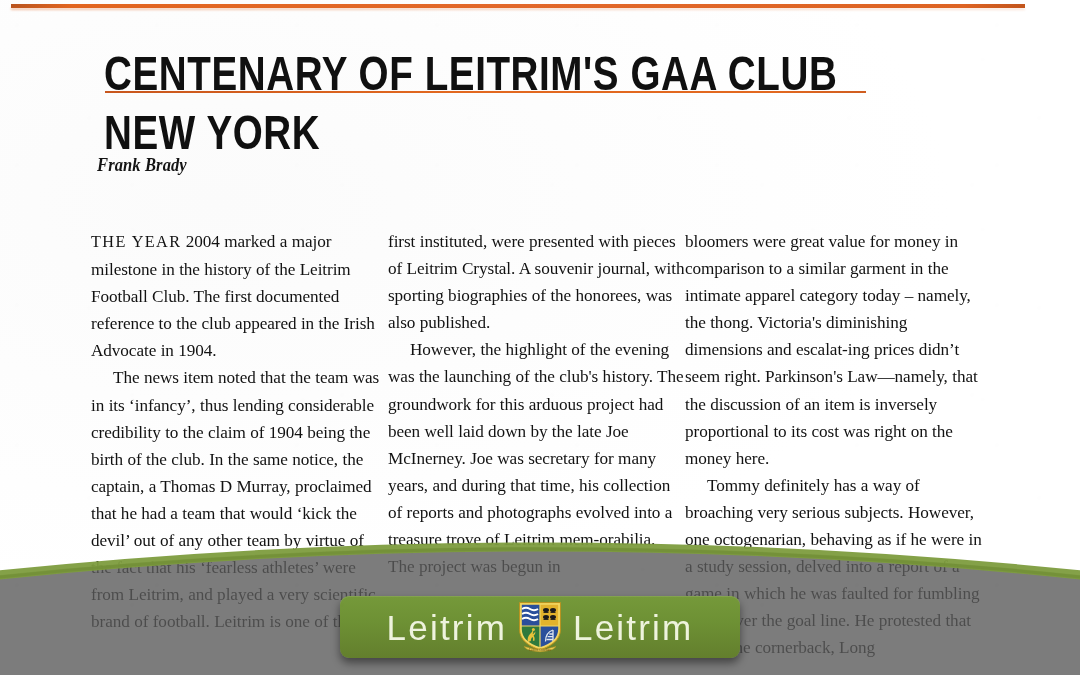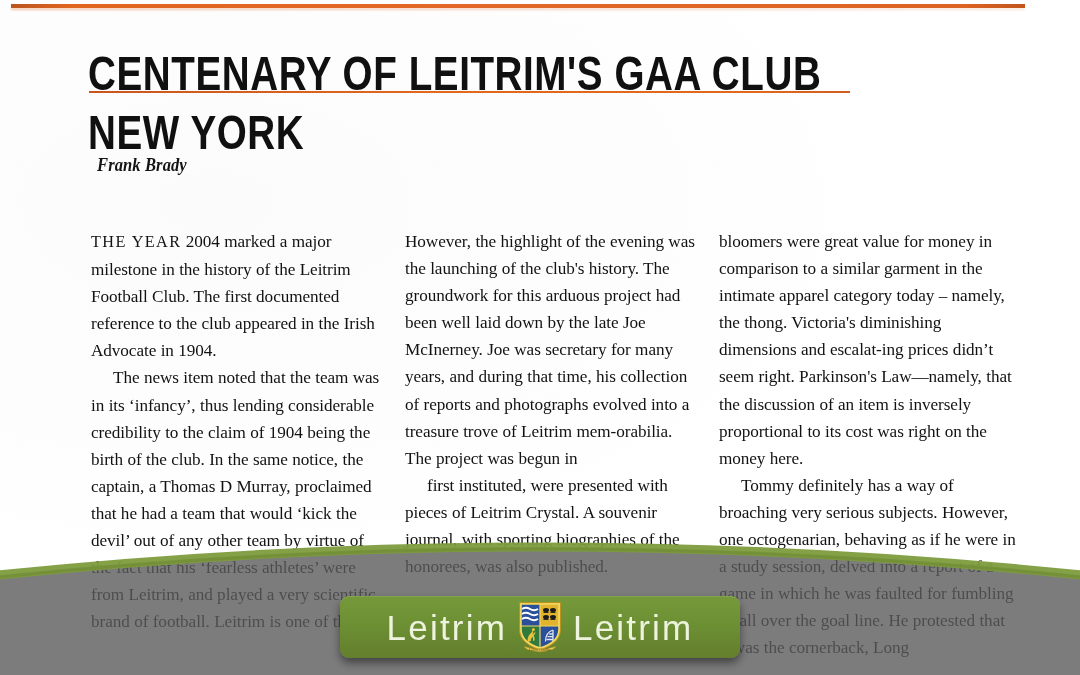--- a/index.html
+++ b/index.html
@@ -59,7 +59,7 @@
   
   .headline-wrap {
     position: absolute;
-    left: 88px;
+    left: 104px;
     top: 44px;
     width: 900px;
   }

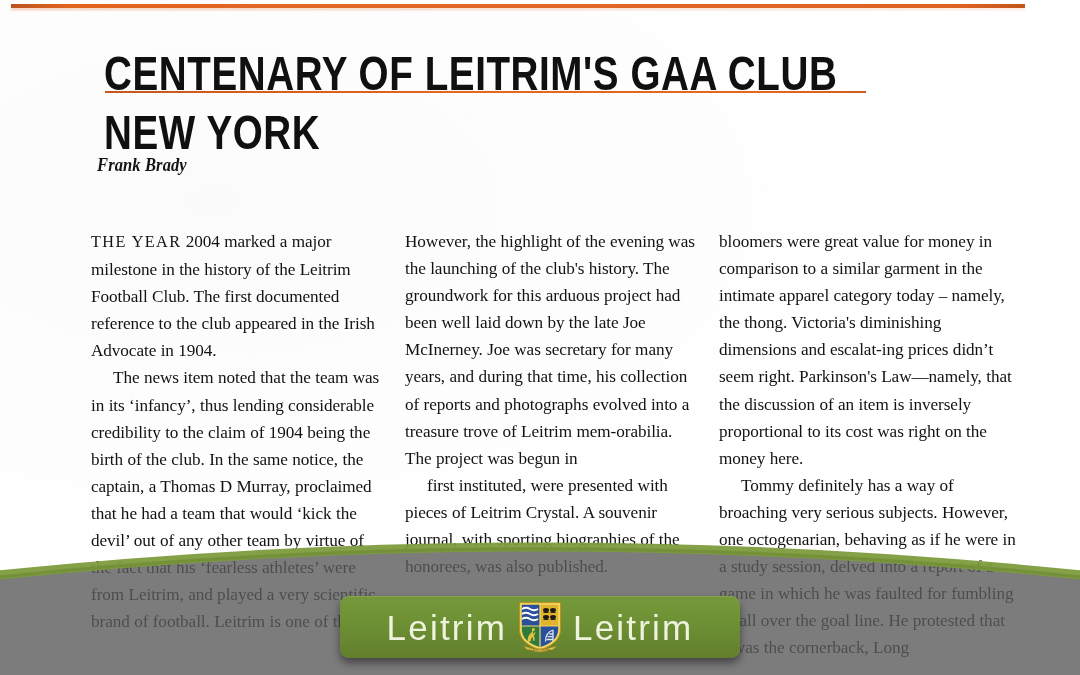--- a/index.html
+++ b/index.html
@@ -106,7 +106,6 @@
     top: 228px;
     width: 925px;
     display: flex;
-    gap: 17px;
   }
   .col { width: 297px; }
   .col p {

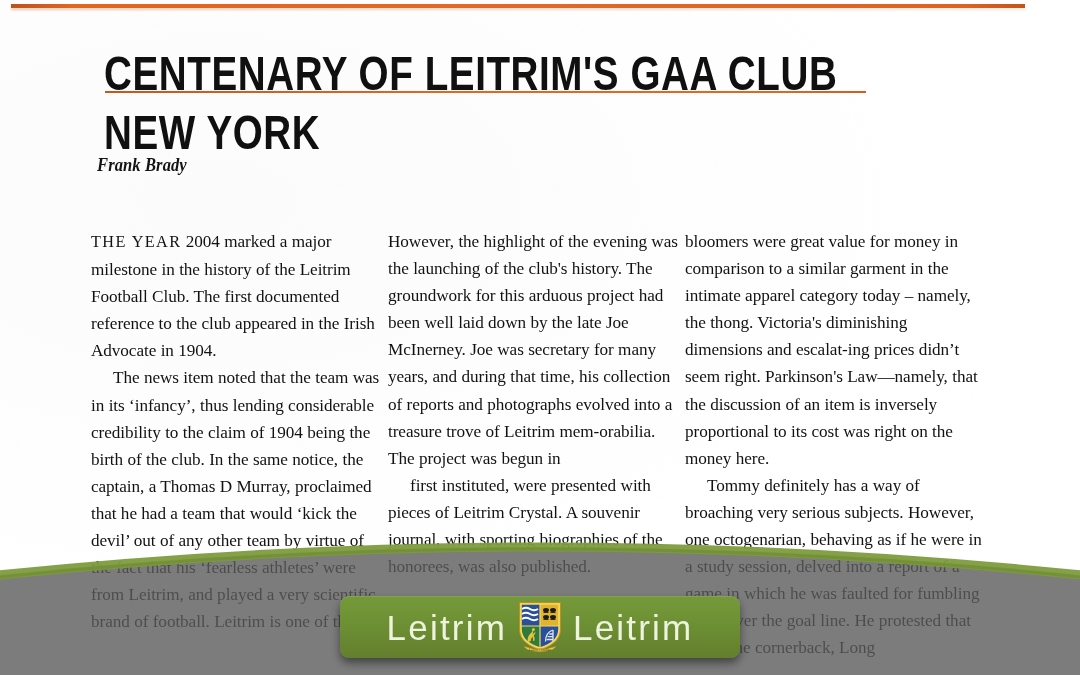--- a/index.html
+++ b/index.html
@@ -196,8 +196,8 @@
     </div>
 
     <div class="col">
+      <p>first instituted, were presented with pieces of Leitrim Crystal. A souvenir journal, with sporting biographies of the honorees, was also published.</p>
       <p>However, the highlight of the evening was the launching of the club's history. The groundwork for this arduous project had been well laid down by the late Joe McInerney. Joe was secretary for many years, and during that time, his collection of reports and photographs evolved into a treasure trove of Leitrim mem-orabilia. The project was begun in</p>
-      <p>first instituted, were presented with pieces of Leitrim Crystal. A souvenir journal, with sporting biographies of the honorees, was also published.</p>
     </div>
 
     <div class="col">

